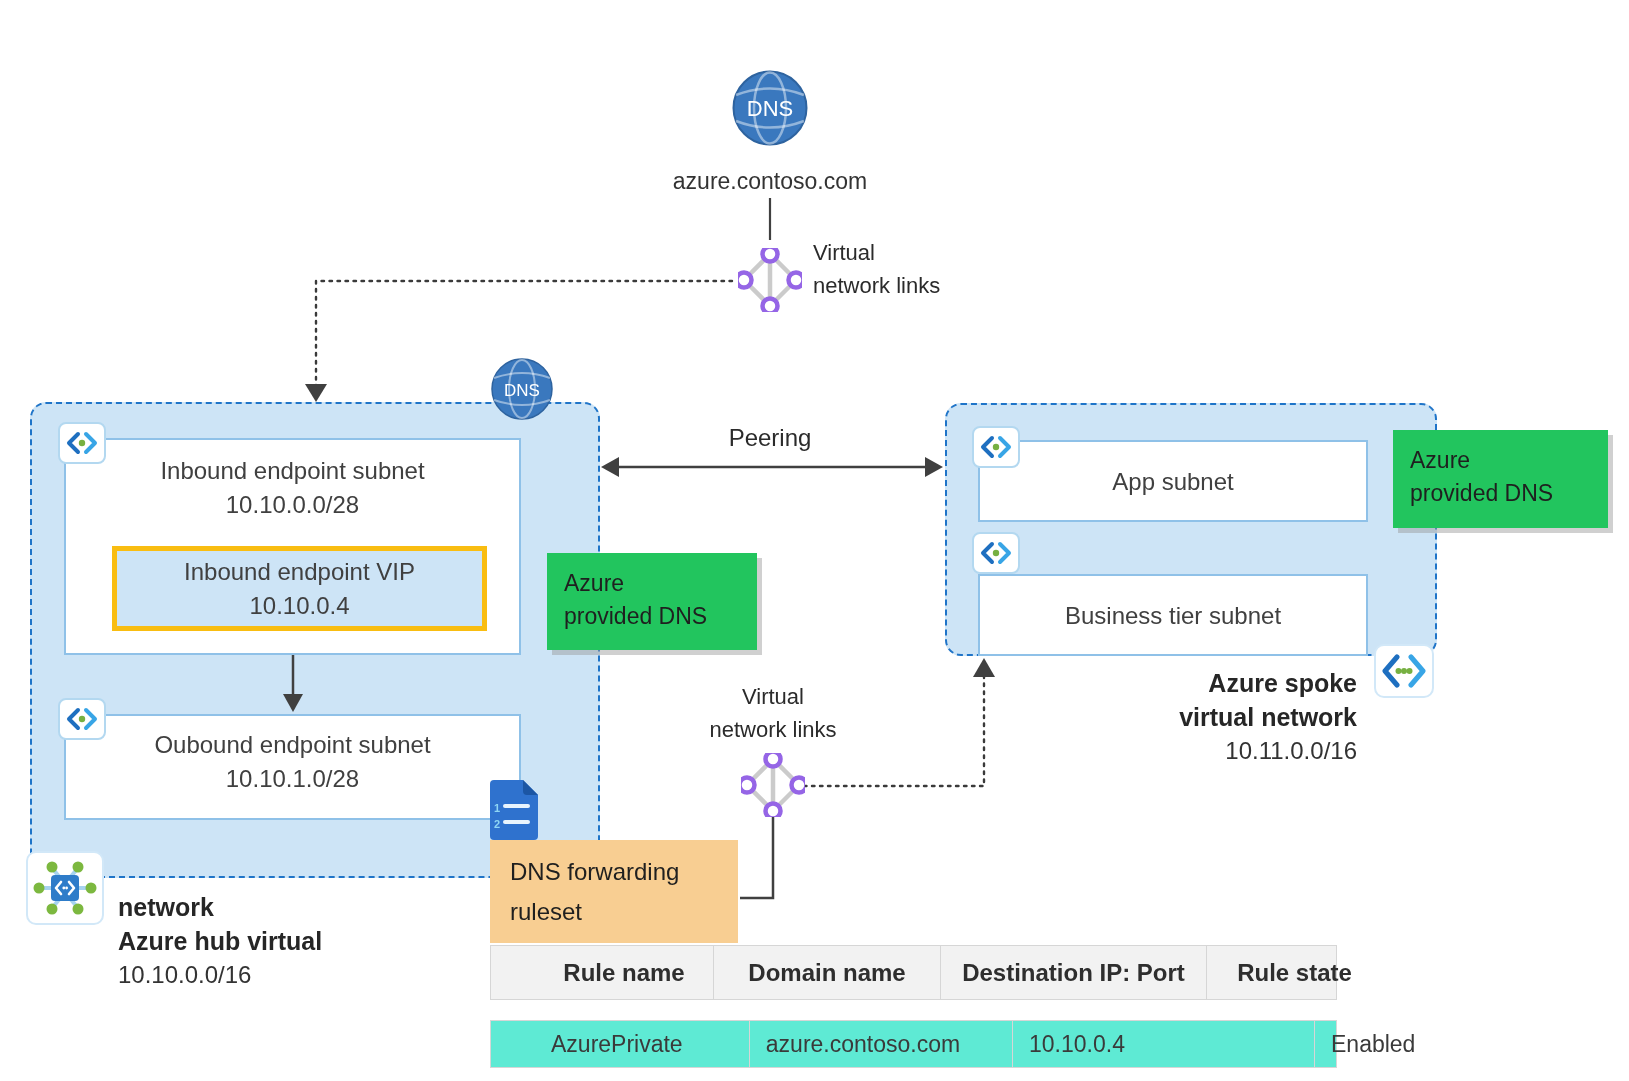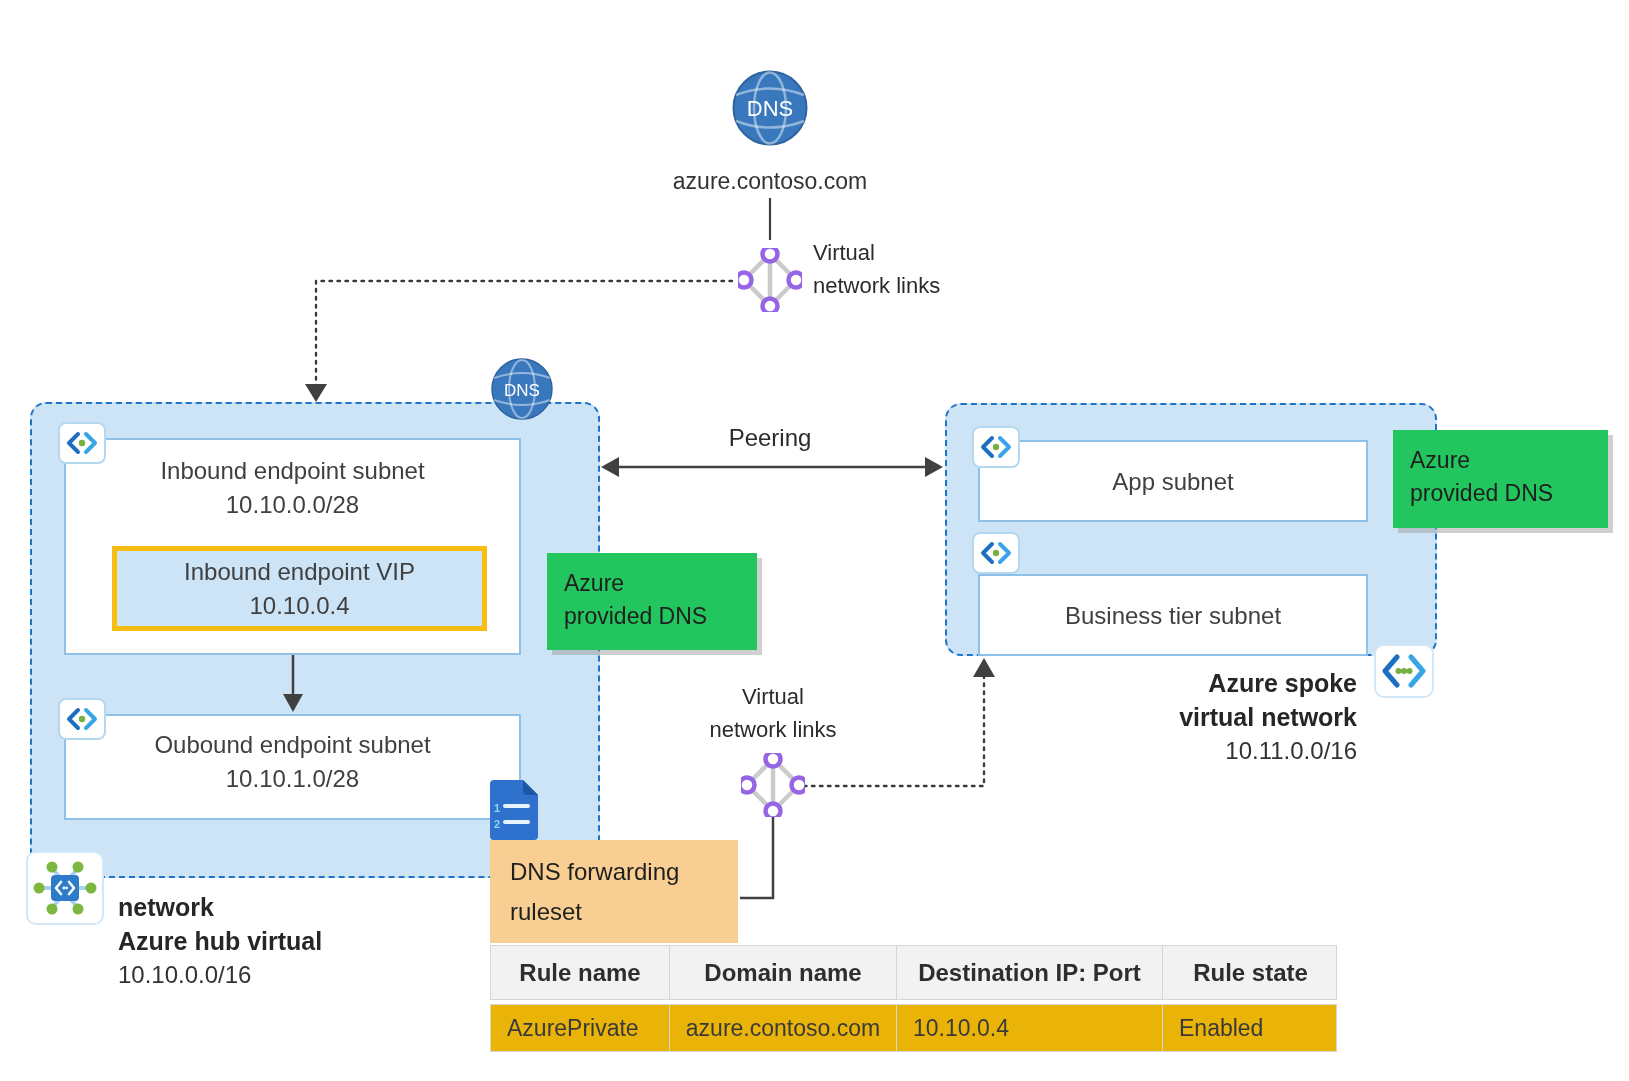--- a/index.html
+++ b/index.html
@@ -45,7 +45,7 @@
                 display:flex;align-items:center;justify-content:center;}
   
   .rules-table{left:490px;top:945px;width:847px;z-index:4;}
-  .tgrid{display:grid;grid-template-columns:178px 227px 266px 176px;}
+  .tgrid{display:grid;grid-template-columns:178px 227px 266px 176px;padding-left:44px;}
   .thead{background:#f2f2f2;border:1px solid #d6d6d6;height:53px;}
   .trow{background:#eab308;border:1px solid #d6d6d6;height:46px;margin-top:4px;}
   .tcell{display:flex;align-items:center;justify-content:center;font-size:24px;}

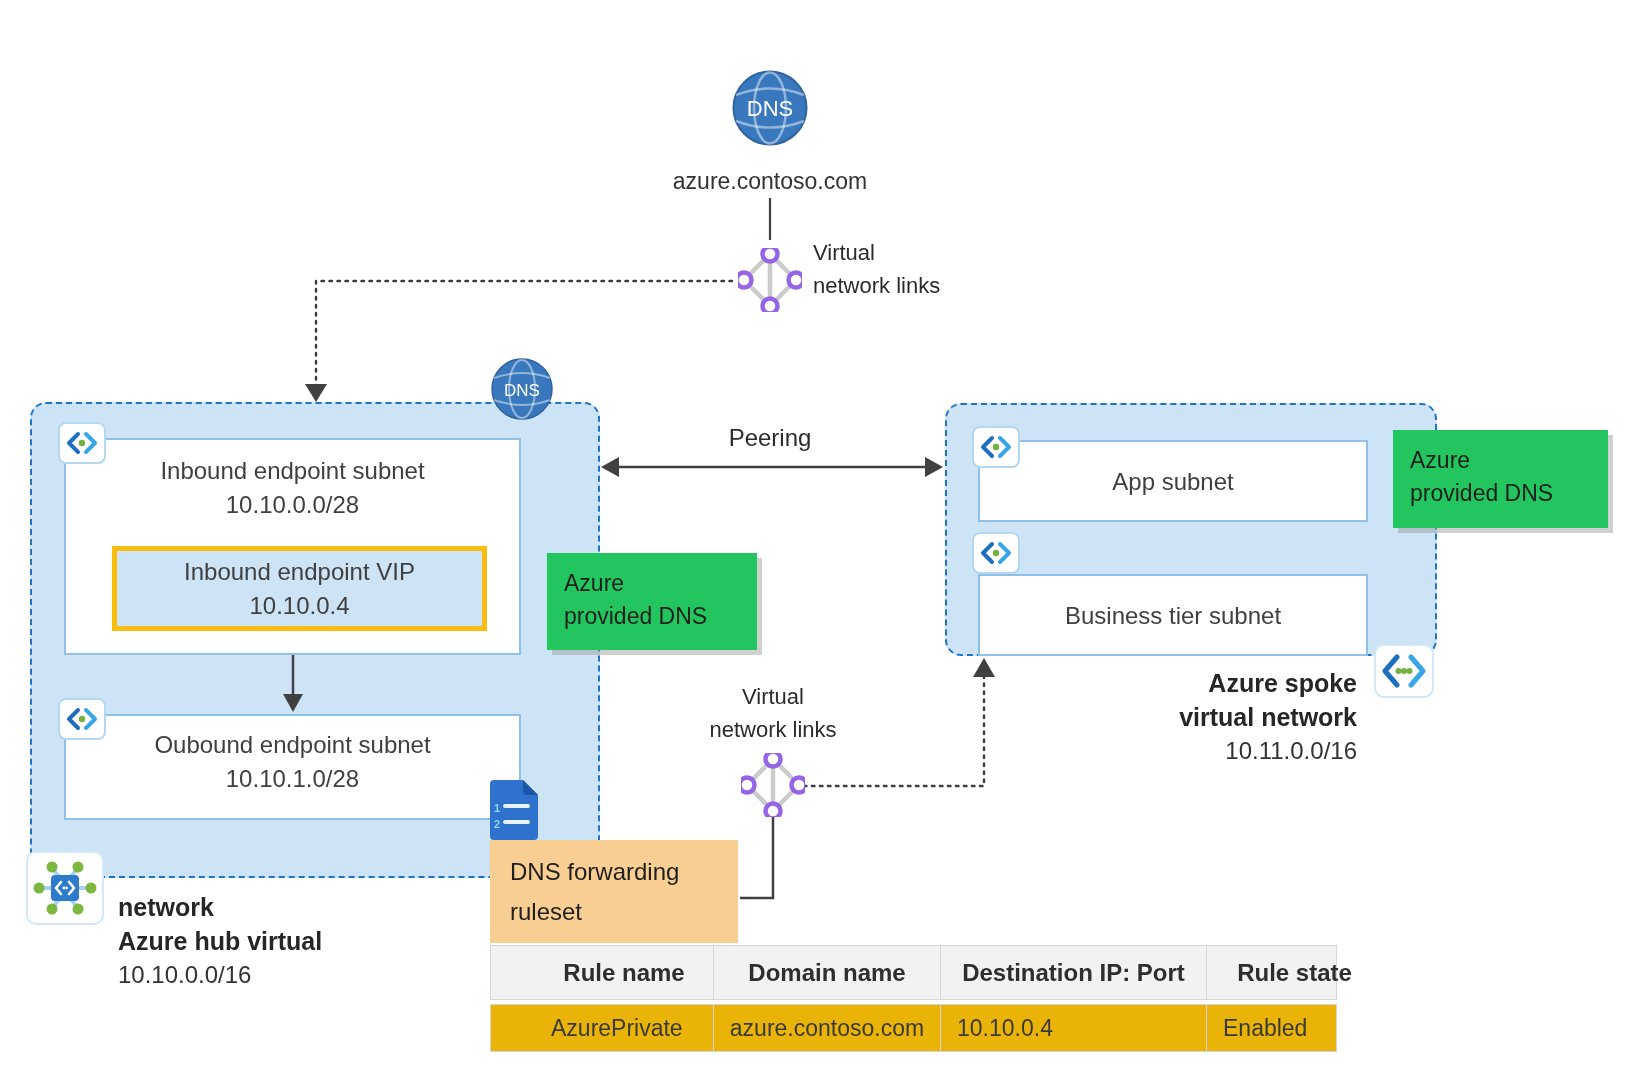--- a/index.html
+++ b/index.html
@@ -47,7 +47,7 @@
   .rules-table{left:490px;top:945px;width:847px;z-index:4;}
   .tgrid{display:grid;grid-template-columns:178px 227px 266px 176px;padding-left:44px;}
   .thead{background:#f2f2f2;border:1px solid #d6d6d6;height:53px;}
-  .trow{background:#eab308;border:1px solid #d6d6d6;height:46px;margin-top:4px;}
+  .trow{background:#5eead4;border:1px solid #d6d6d6;height:46px;margin-top:20px;gap:36px;}
   .tcell{display:flex;align-items:center;justify-content:center;font-size:24px;}
   .thead .tcell{font-weight:bold;color:#2e2e2e;}
   .tcell + .tcell{border-left:1px solid #d6d6d6;}

